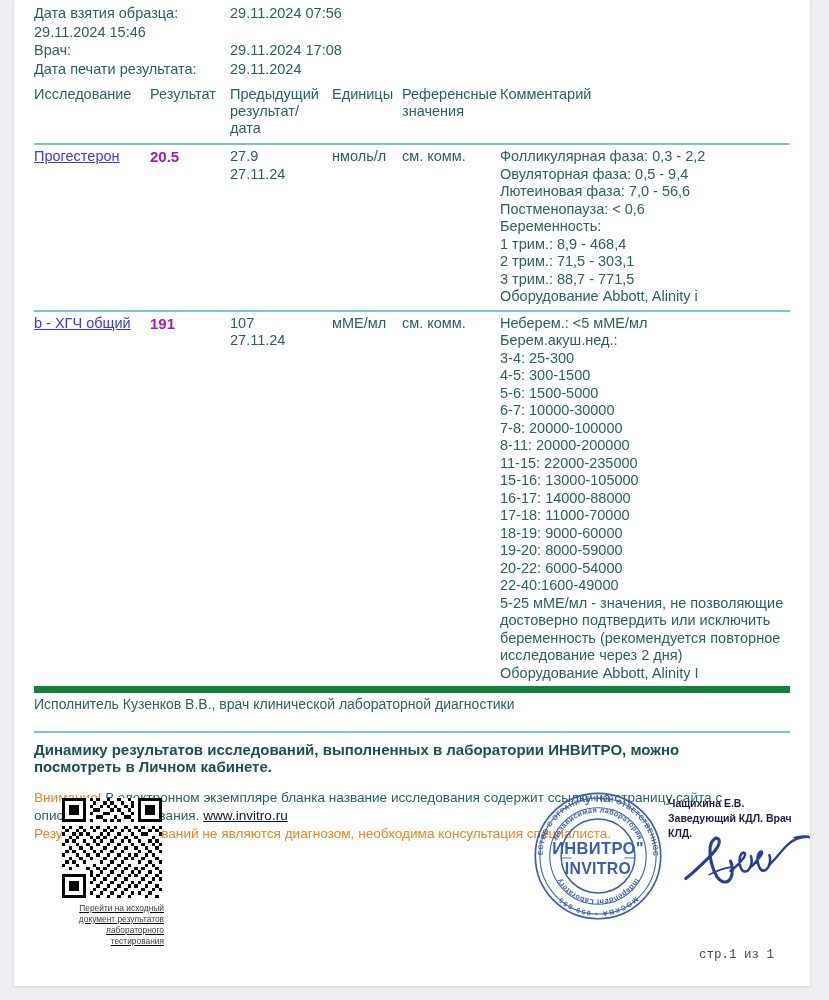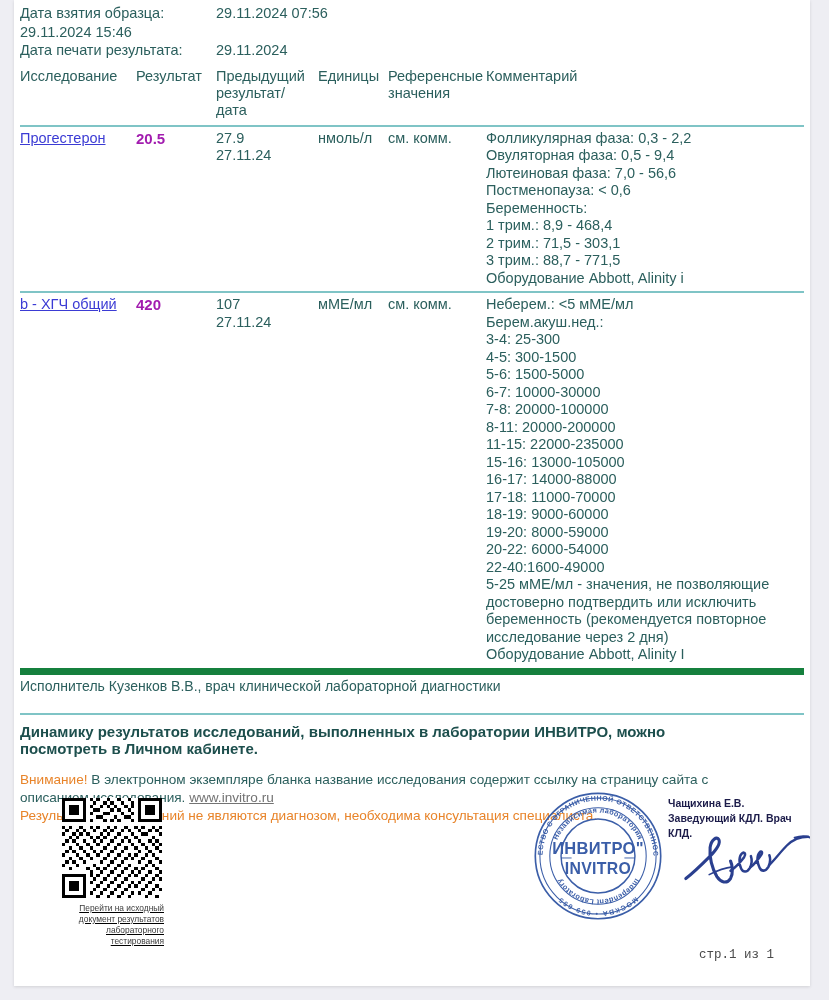--- a/index.html
+++ b/index.html
@@ -25,7 +25,7 @@
     overflow: hidden;
   }
   .inner {
-    padding: 0 6px;
+    padding: 0 20px;
     position: relative;
     height: 100%;
     box-sizing: border-box;

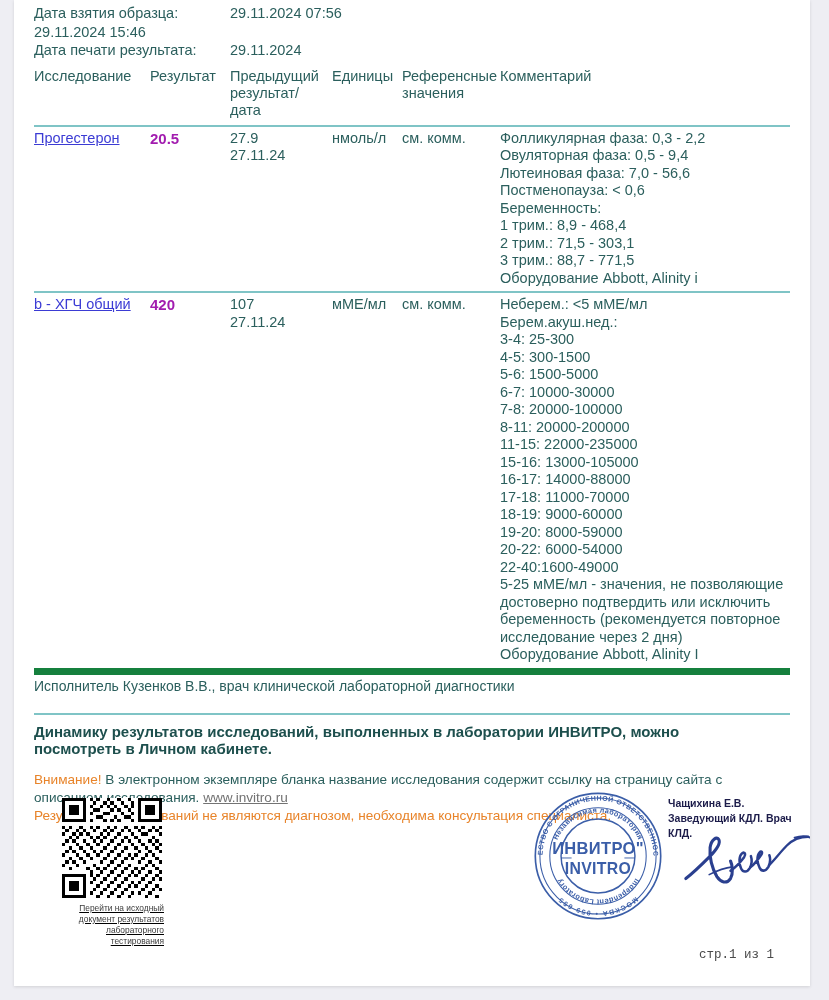--- a/index.html
+++ b/index.html
@@ -211,6 +211,10 @@
       </div>
       <div class="meta-row">
         <div class="meta-value">29.11.2024 15:46</div>
+      </div>
+      <div class="meta-row">
+        <div class="meta-label">Врач:</div>
+        <div class="meta-value">29.11.2024 17:08</div>
       </div>
       <div class="meta-row">
         <div class="meta-label">Дата печати результата:</div>

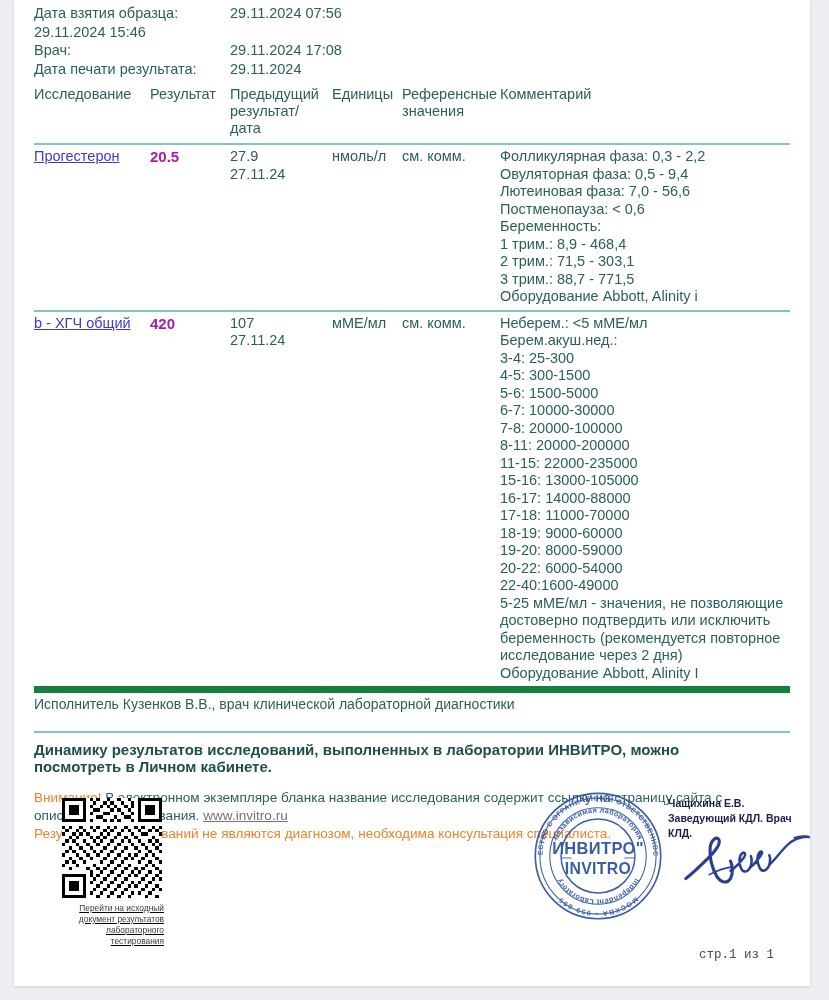--- a/index.html
+++ b/index.html
@@ -262,7 +262,7 @@
             <a class="test-name" href="#">b - ХГЧ общий</a>
           </td>
           <td>
-            <span class="result-val">420</span>
+            <span class="result-val">191</span>
           </td>
           <td class="prev-val">107
 27.11.24</td>

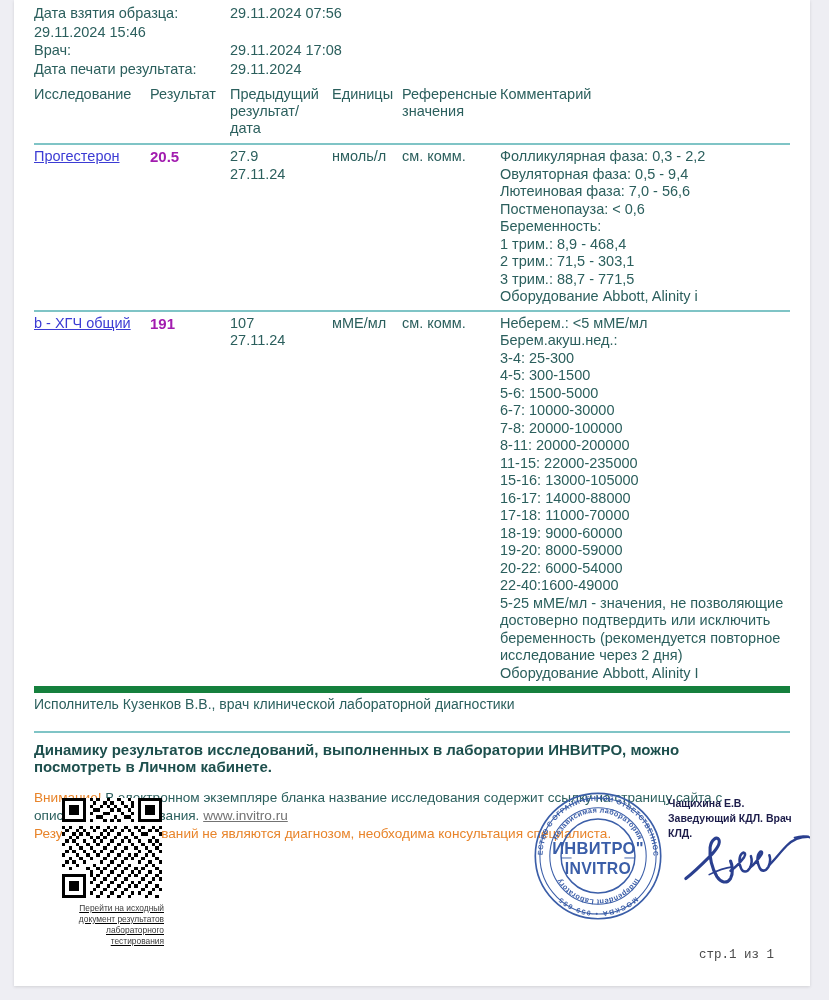--- a/index.html
+++ b/index.html
@@ -117,7 +117,7 @@
   }
   .warn .body { color: #2b5f5d; }
   .warn a.link {
-    color: #737373;
+    color: #0f172a;
     text-decoration: underline;
   }
   .warn-2 {

